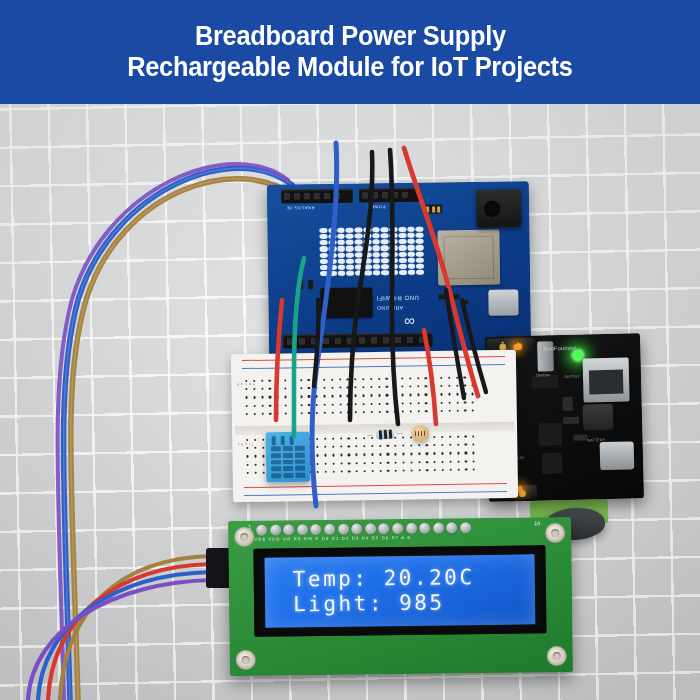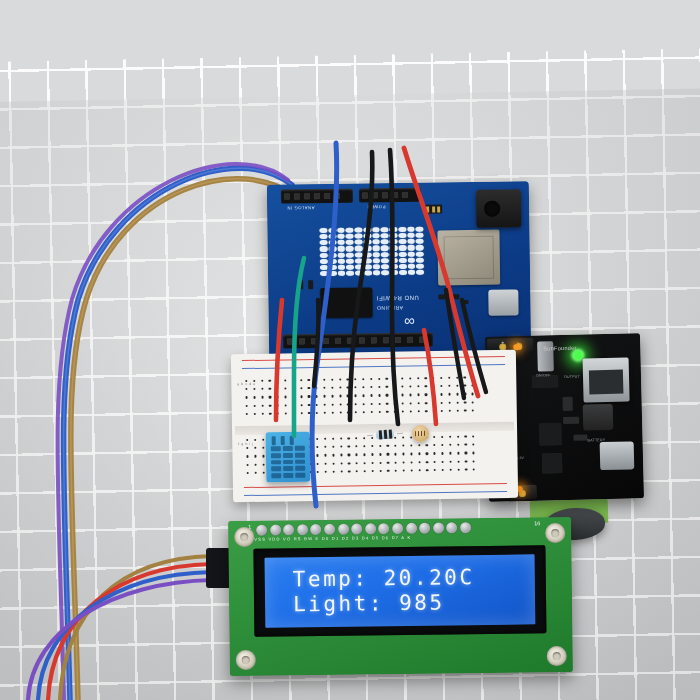--- a/index.html
+++ b/index.html
@@ -813,6 +813,10 @@
     <div class="hole" style="right:6px;bottom:6px;"></div>
   </div>
 
+  <div class="banner">
+    <div class="l">Breadboard Power Supply</div>
+    <div class="l">Rechargeable Module for IoT Projects</div>
+  </div>
 
 </div>
 

